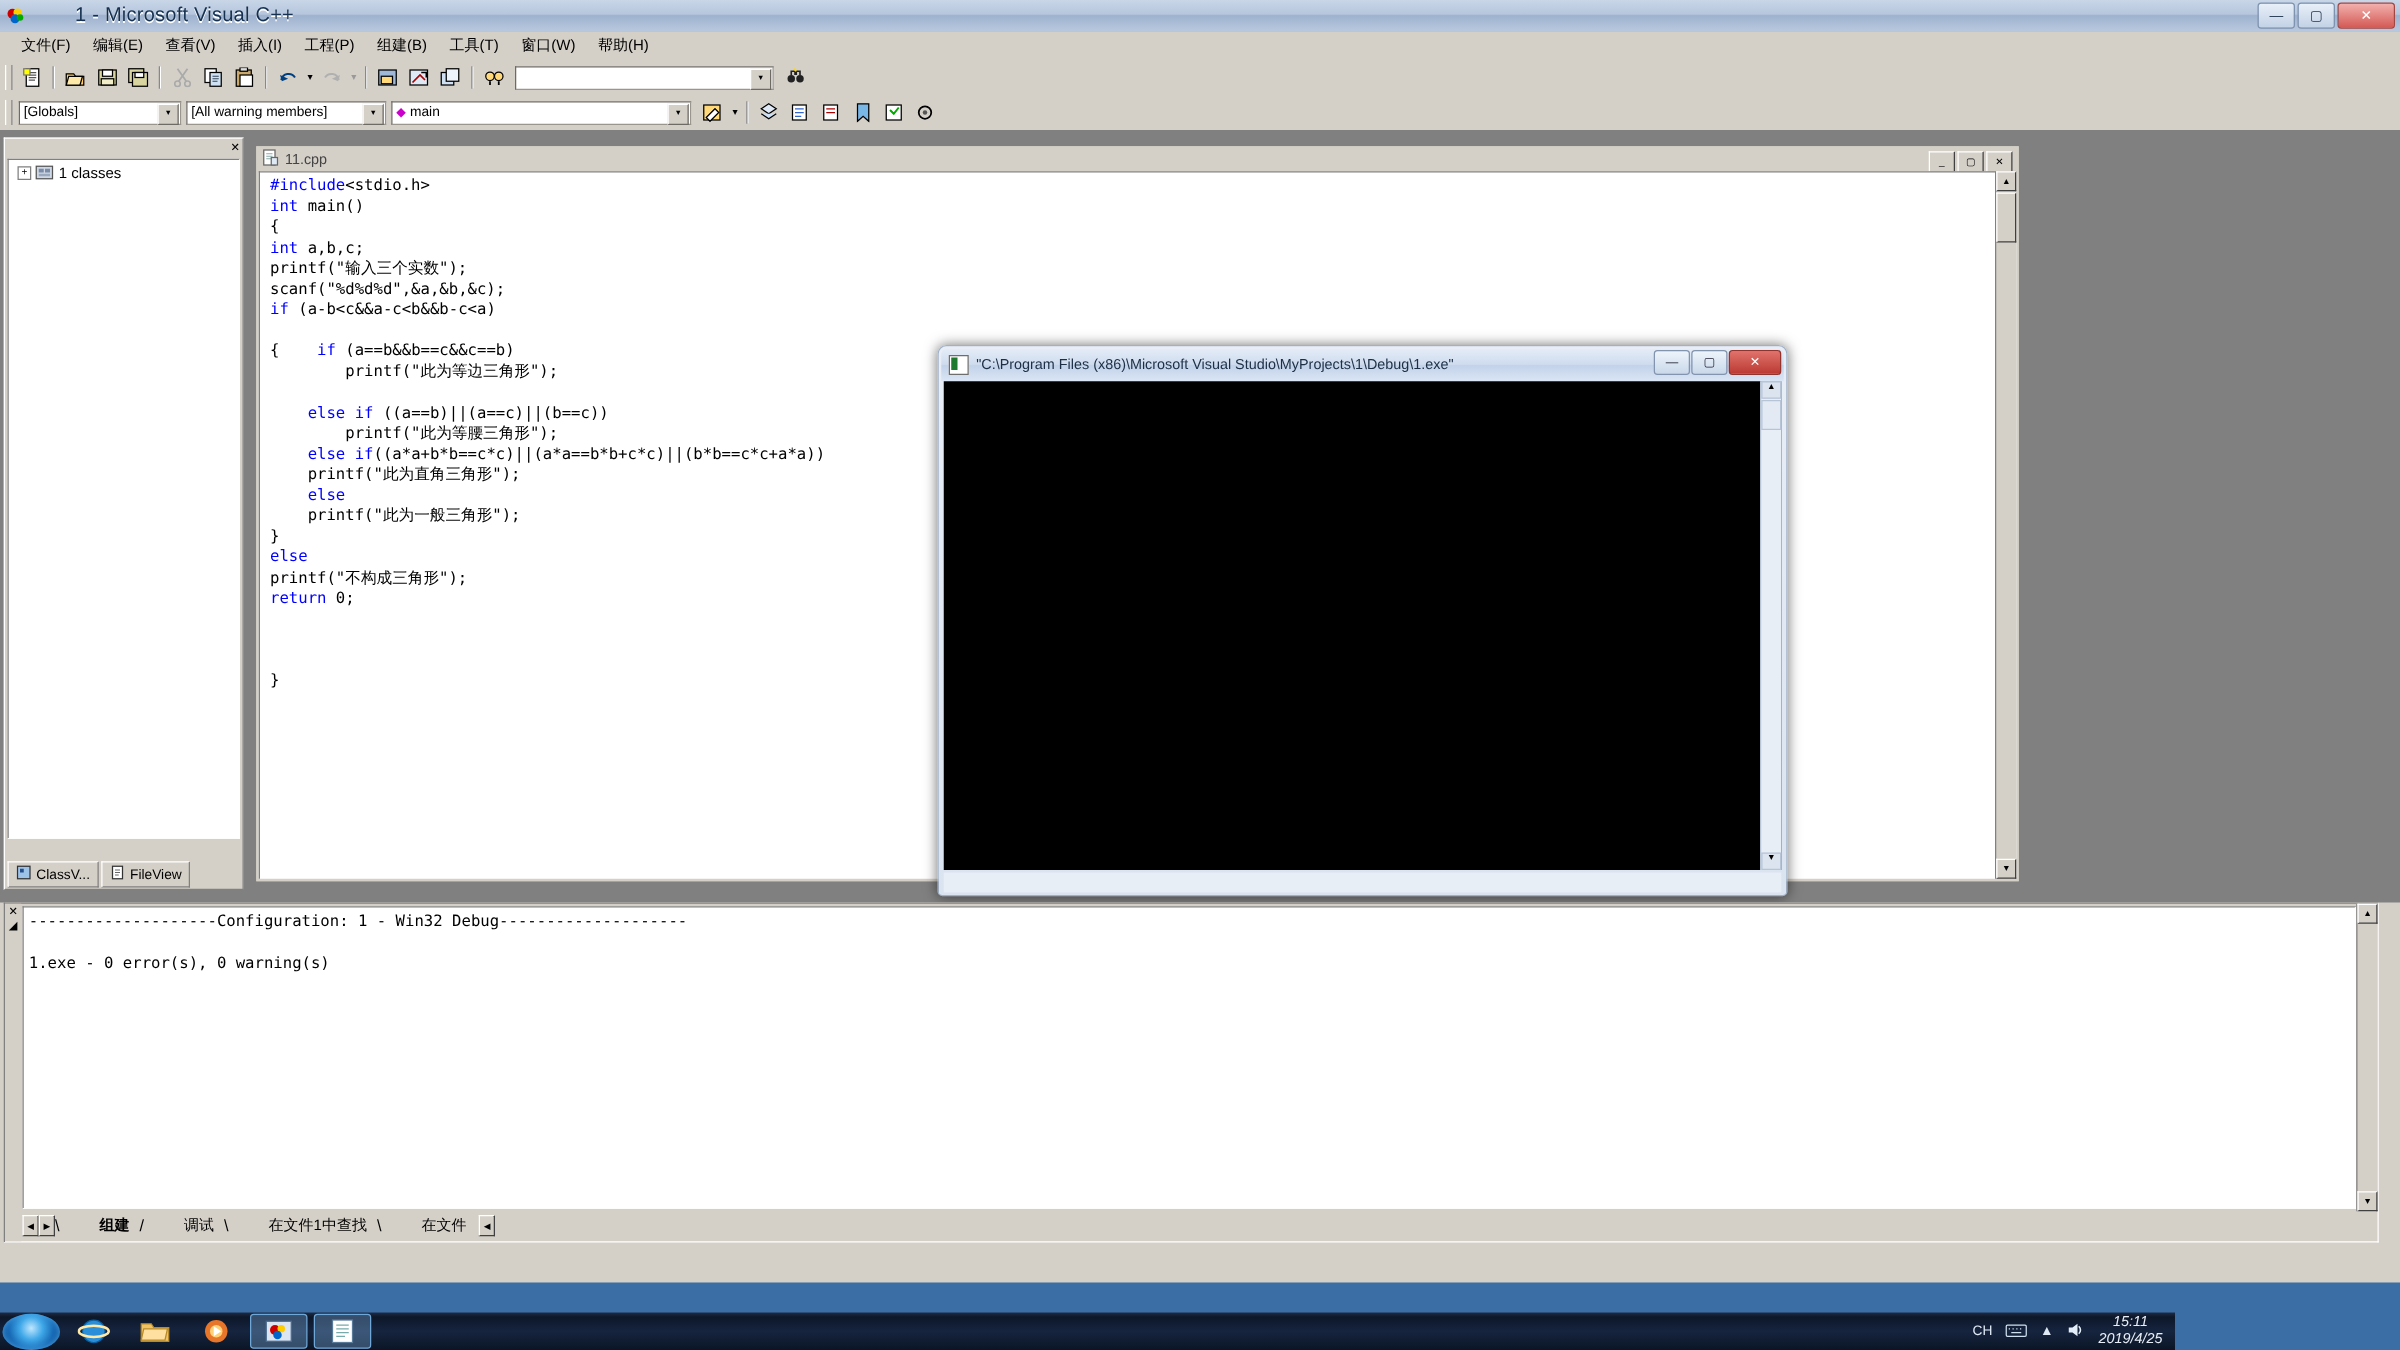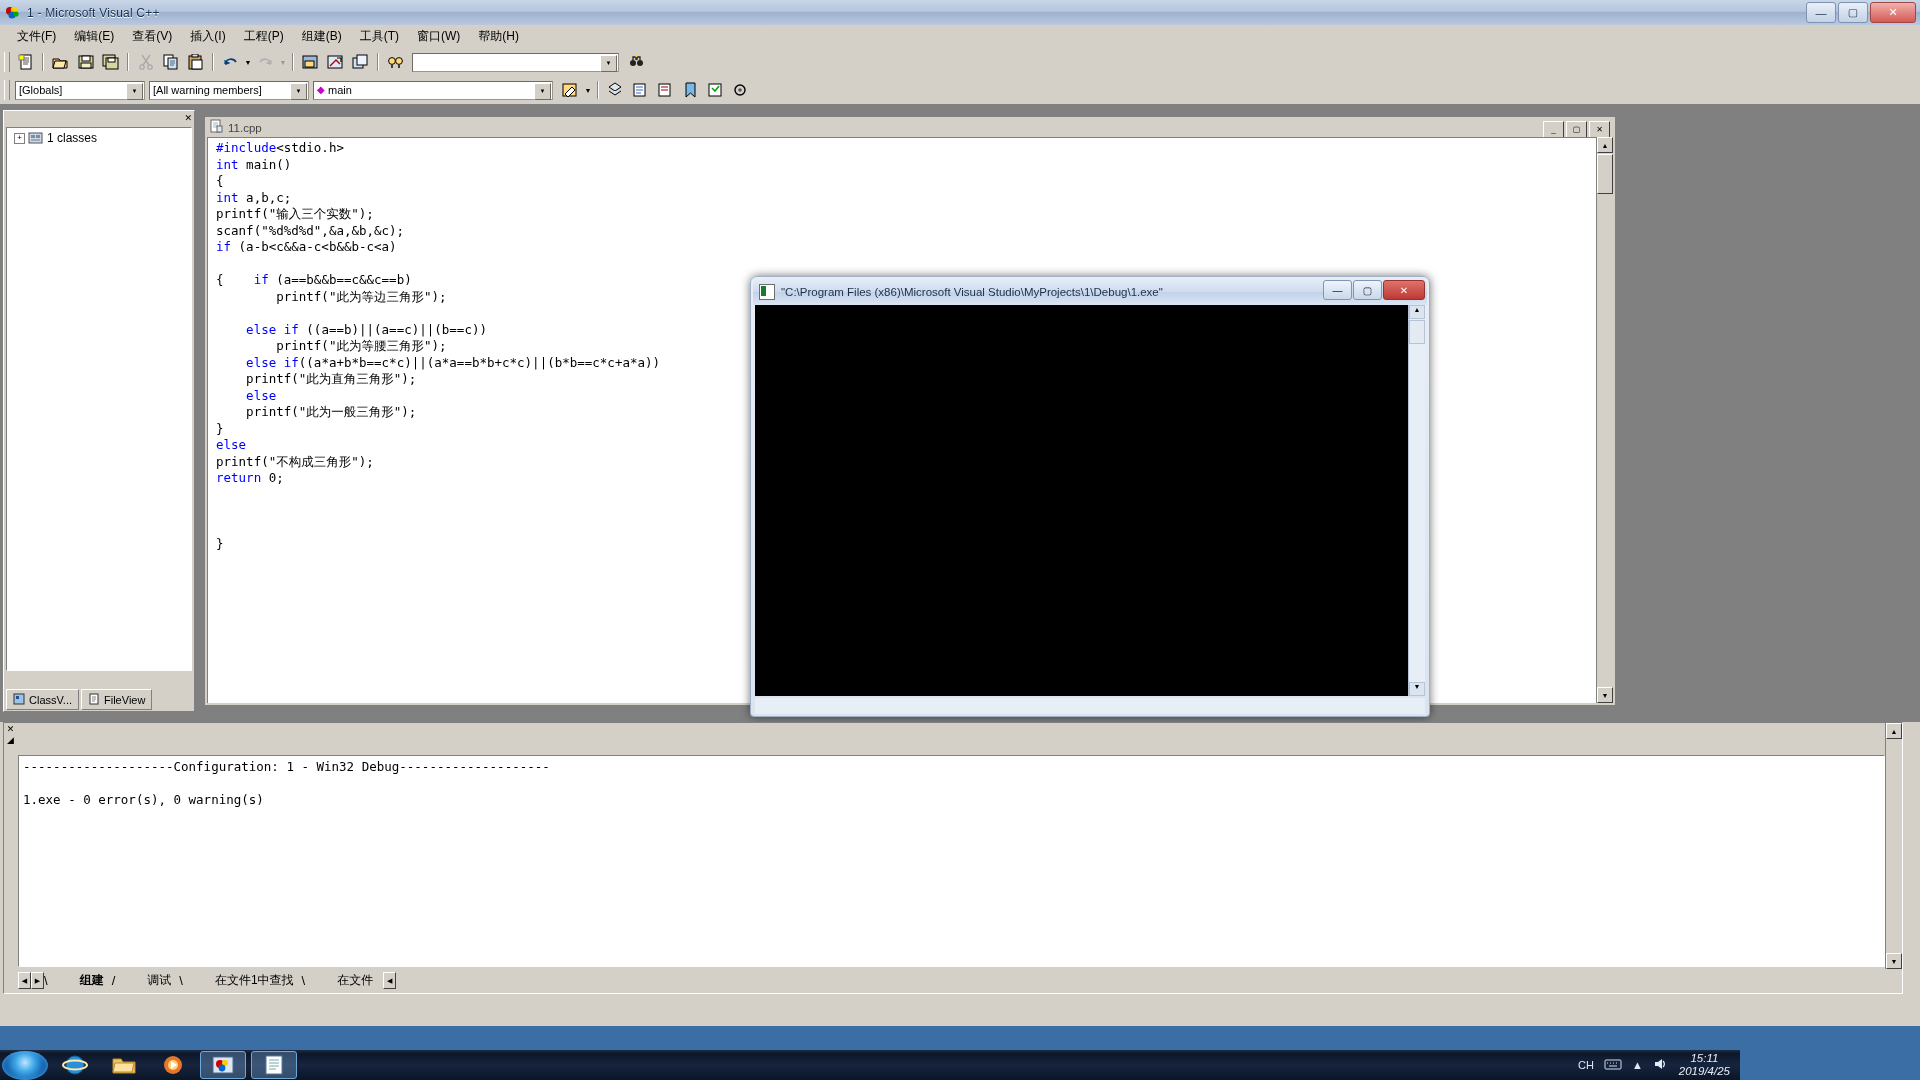--- a/index.html
+++ b/index.html
@@ -19,7 +19,7 @@
     display:flex;align-items:center;
   }
   .tb-icon{width:16px;height:16px;margin-left:5px;margin-right:6px;position:relative;flex:none;}
-  .tb-title{font-size:12px;color:#15314f;text-shadow:0 1px 0 #fff;letter-spacing:.2px;}
+  .tb-title{font-size:16px;color:#15314f;text-shadow:0 1px 0 #fff;letter-spacing:.2px;margin-left:33px;}
   .tb-btns{position:absolute;right:4px;top:2px;display:flex;gap:2px;}
   .tb-btn{width:28px;height:19px;border:1px solid #7d93b0;border-radius:3px;
     background:linear-gradient(to bottom,#e8eff8,#c3d2e6);

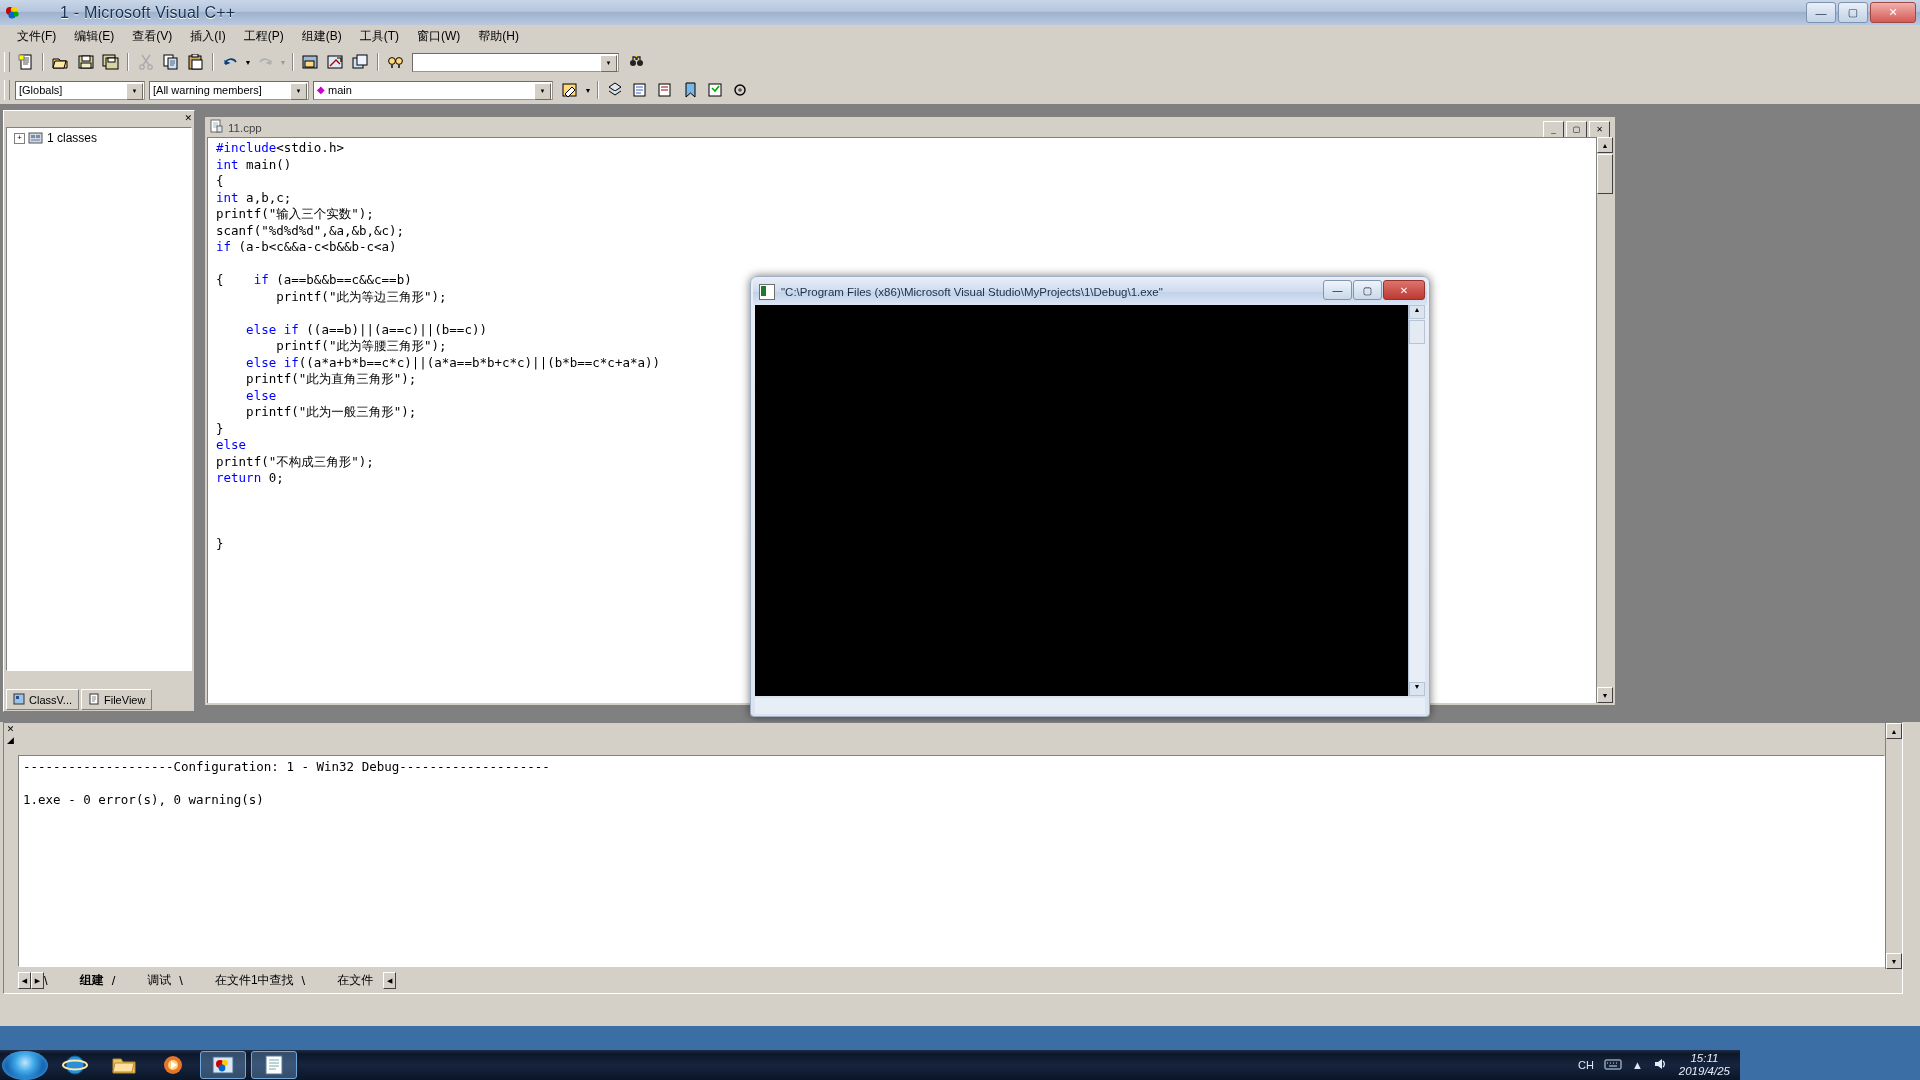--- a/index.html
+++ b/index.html
@@ -114,7 +114,7 @@
   .out-left{position:absolute;left:0;top:0;width:13px;bottom:0;background:#d4d0c8;}
   .out-x{font-size:9px;text-align:center;margin-top:1px;}
   .out-body{position:absolute;left:14px;top:2px;right:17px;bottom:26px;background:#fff;
-    border:1px solid #808080;border-right-color:#fff;border-bottom-color:#fff;overflow:hidden;margin-top:30px;}
+    border:1px solid #808080;border-right-color:#fff;border-bottom-color:#fff;overflow:hidden;}
   .out-text{font-family:"DejaVu Sans Mono","Liberation Mono",monospace;font-size:12.5px;line-height:16.5px;
     white-space:pre;color:#000;padding:3px 0 0 4px;}
   .out-scroll{position:absolute;right:0;top:0;bottom:24px;width:16px;background:#d4d0c8;border-left:1px solid #808080;}

